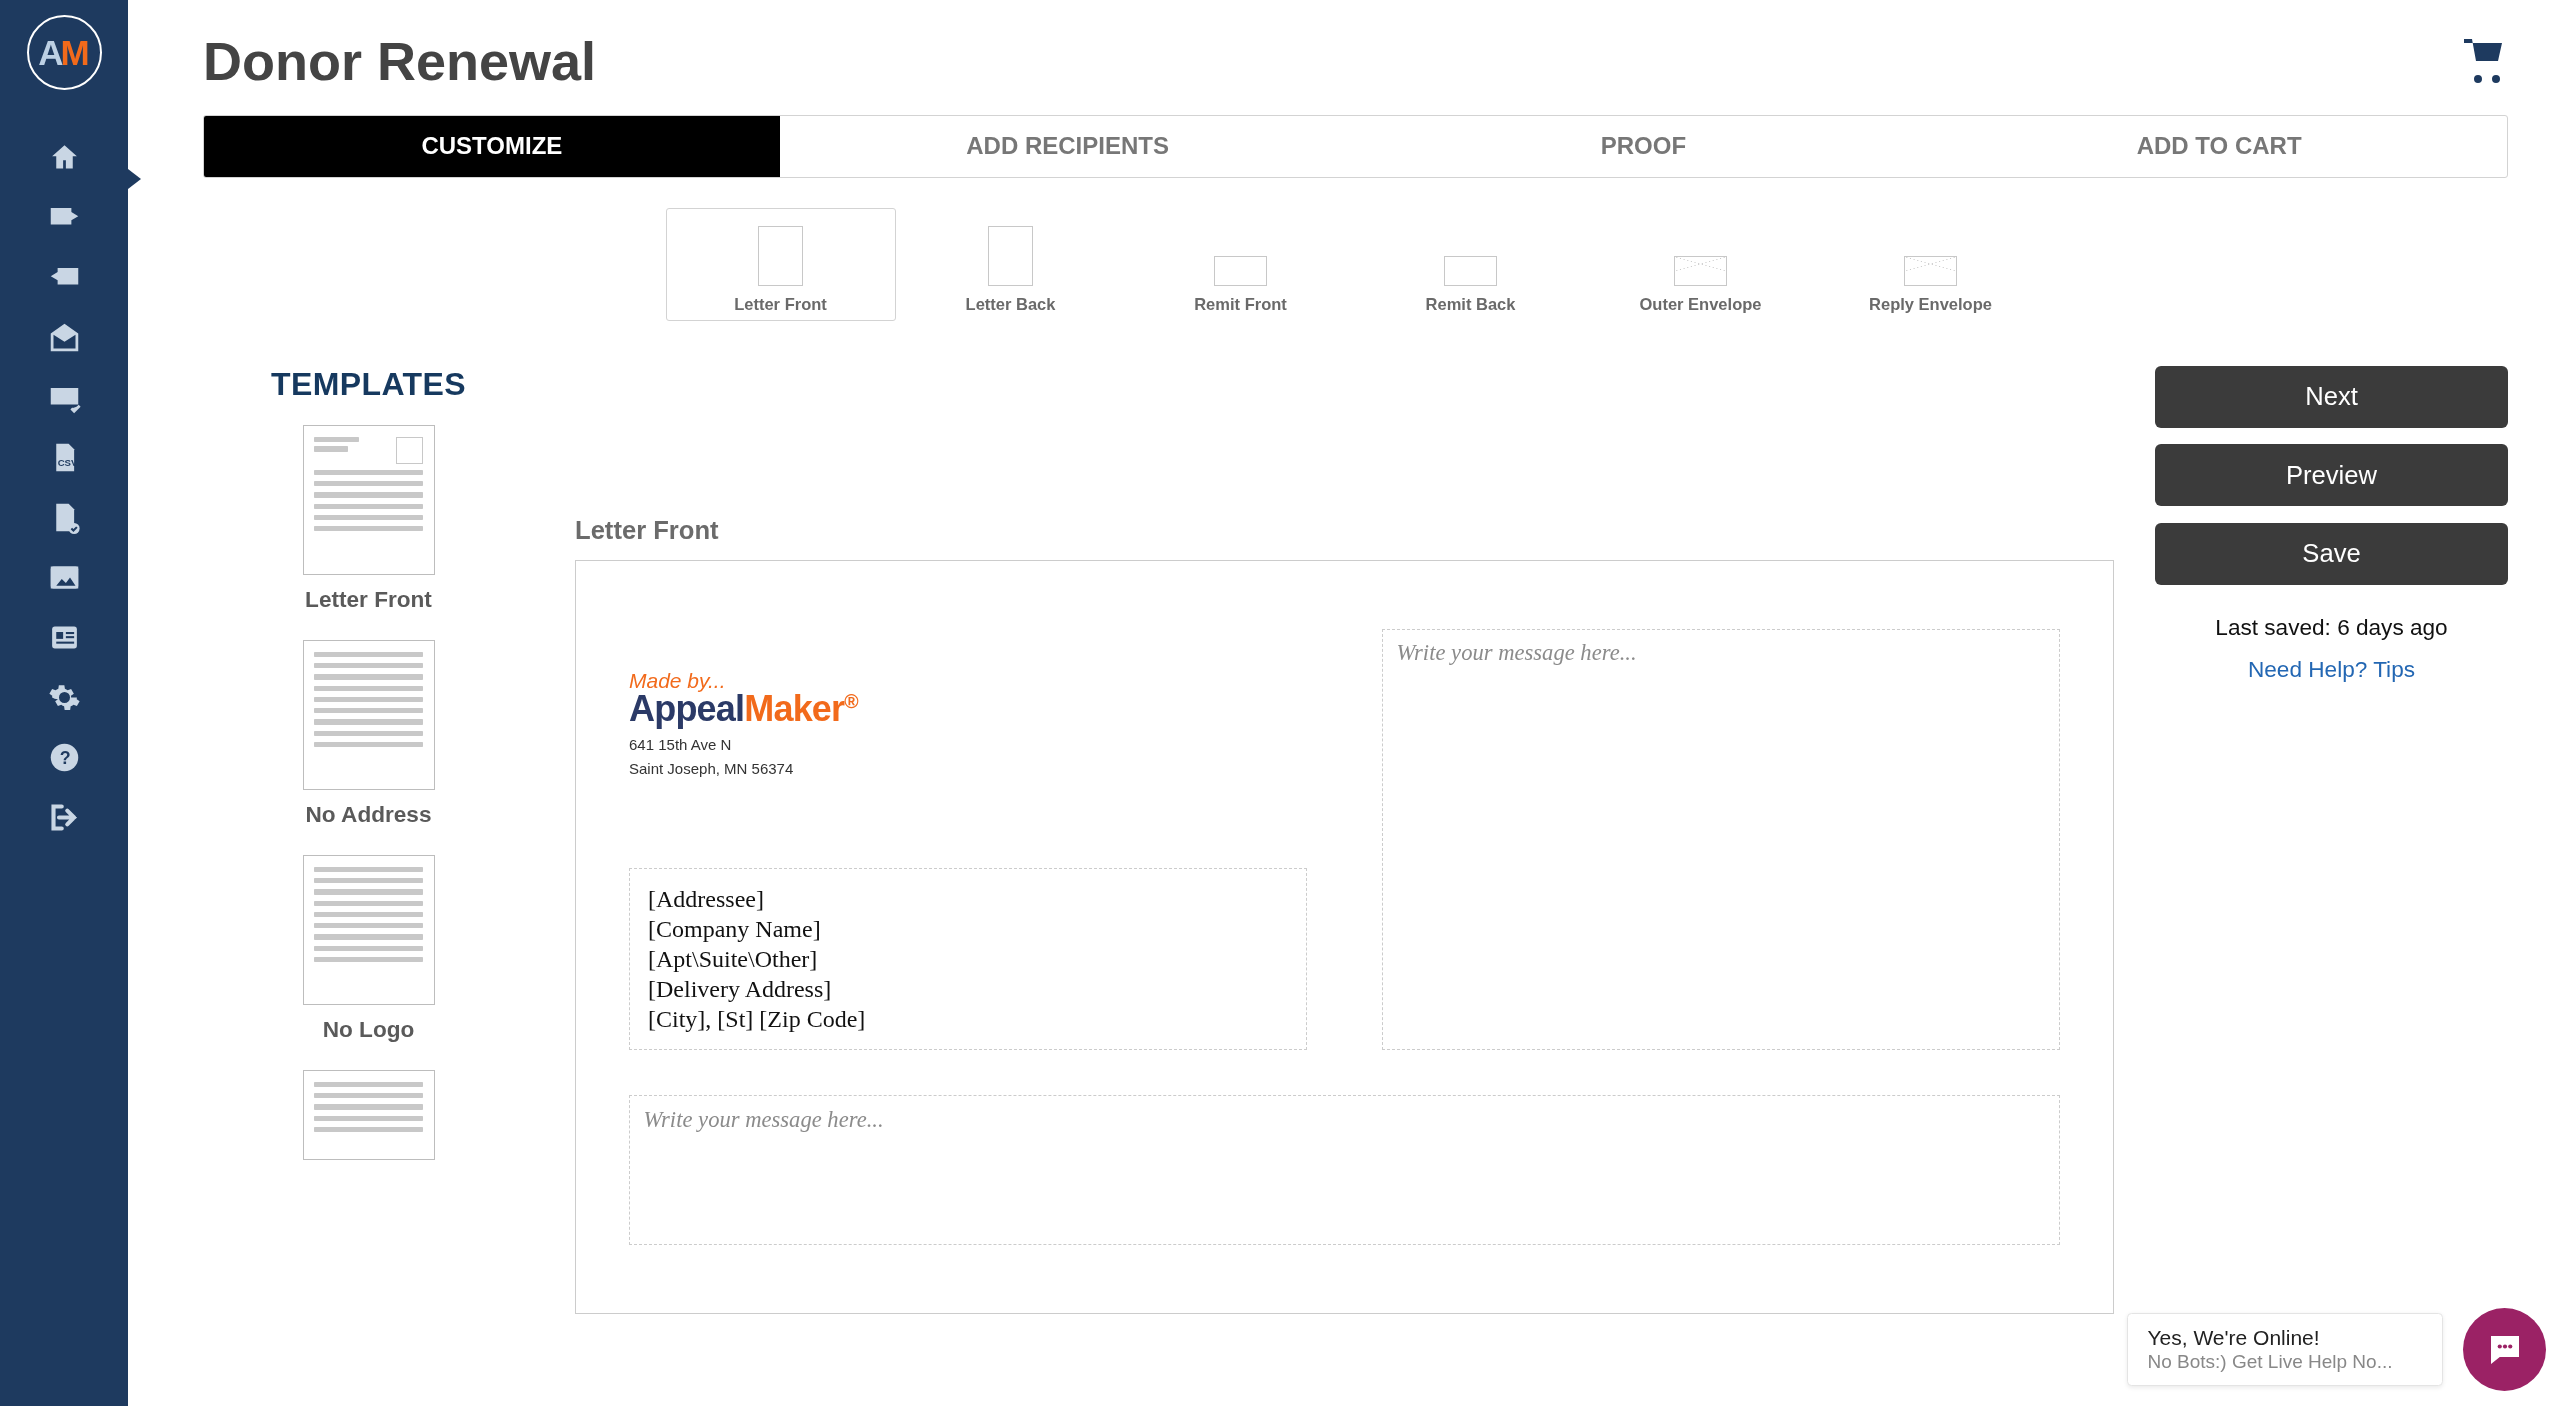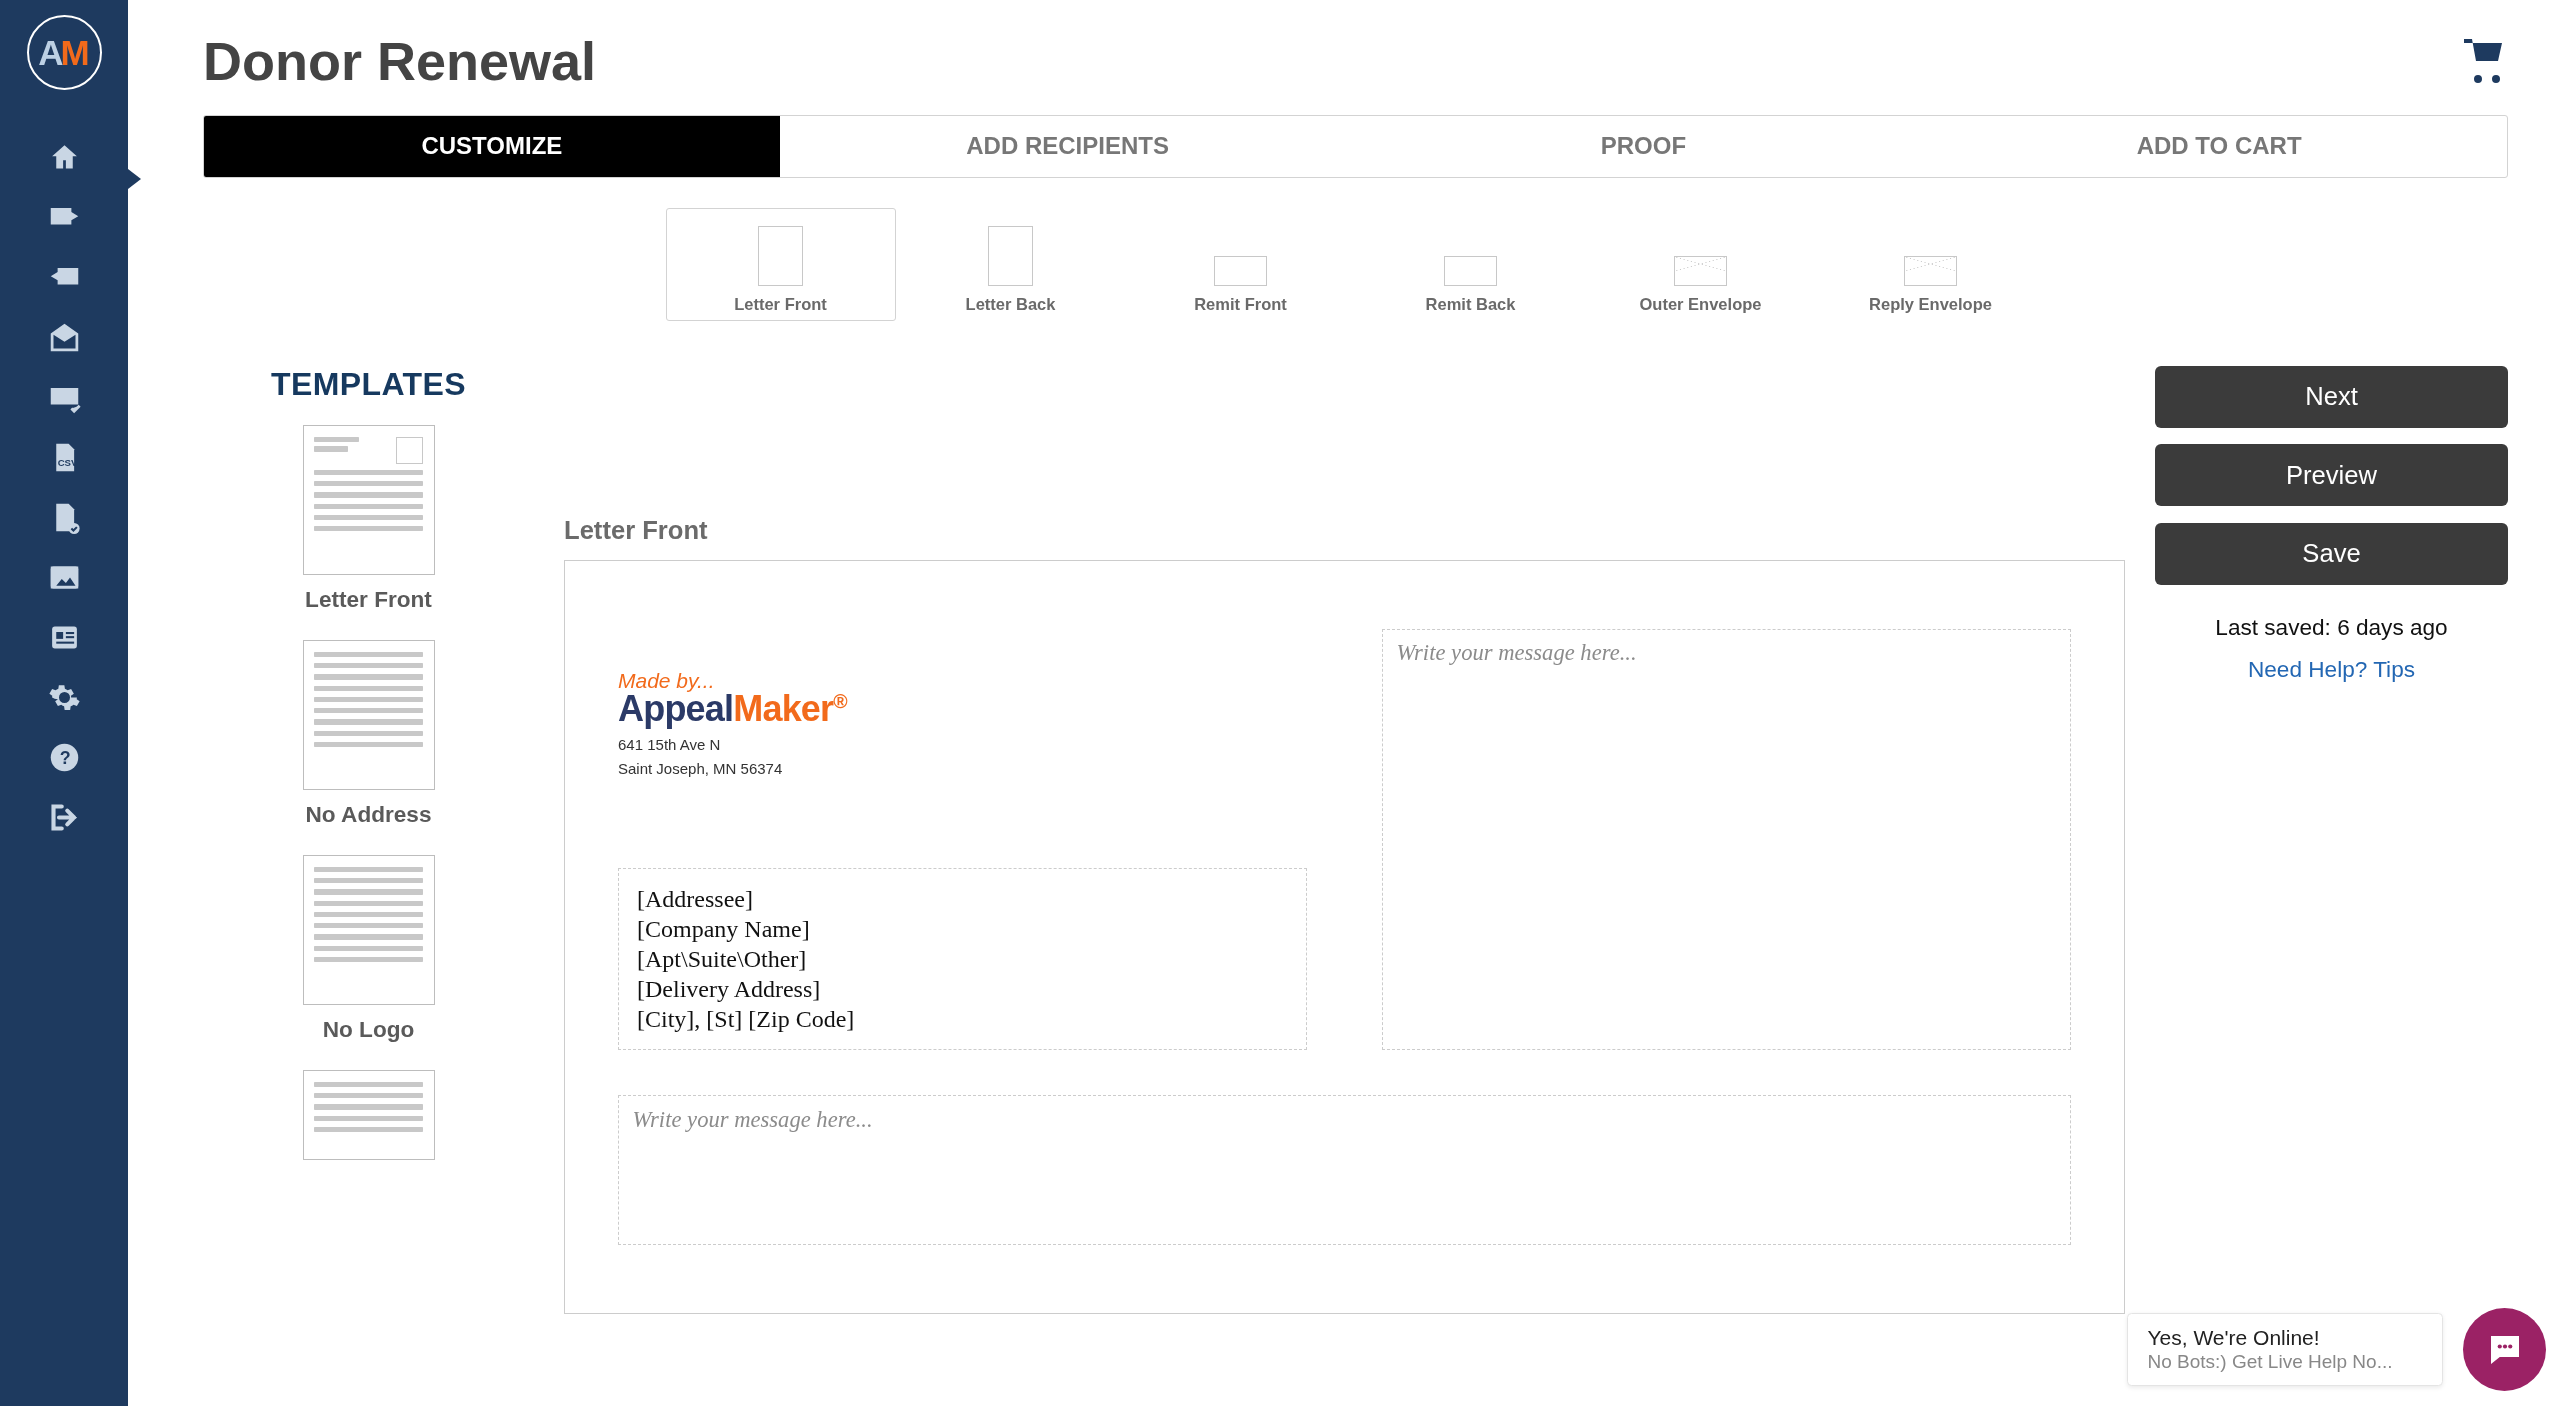--- a/index.html
+++ b/index.html
@@ -112,7 +112,7 @@
   .body-grid{
     display:grid;
     grid-template-columns:331px 1fr 353px;
-    gap:30px;
+    gap:41px;
     margin-top:45px;
   }
   

